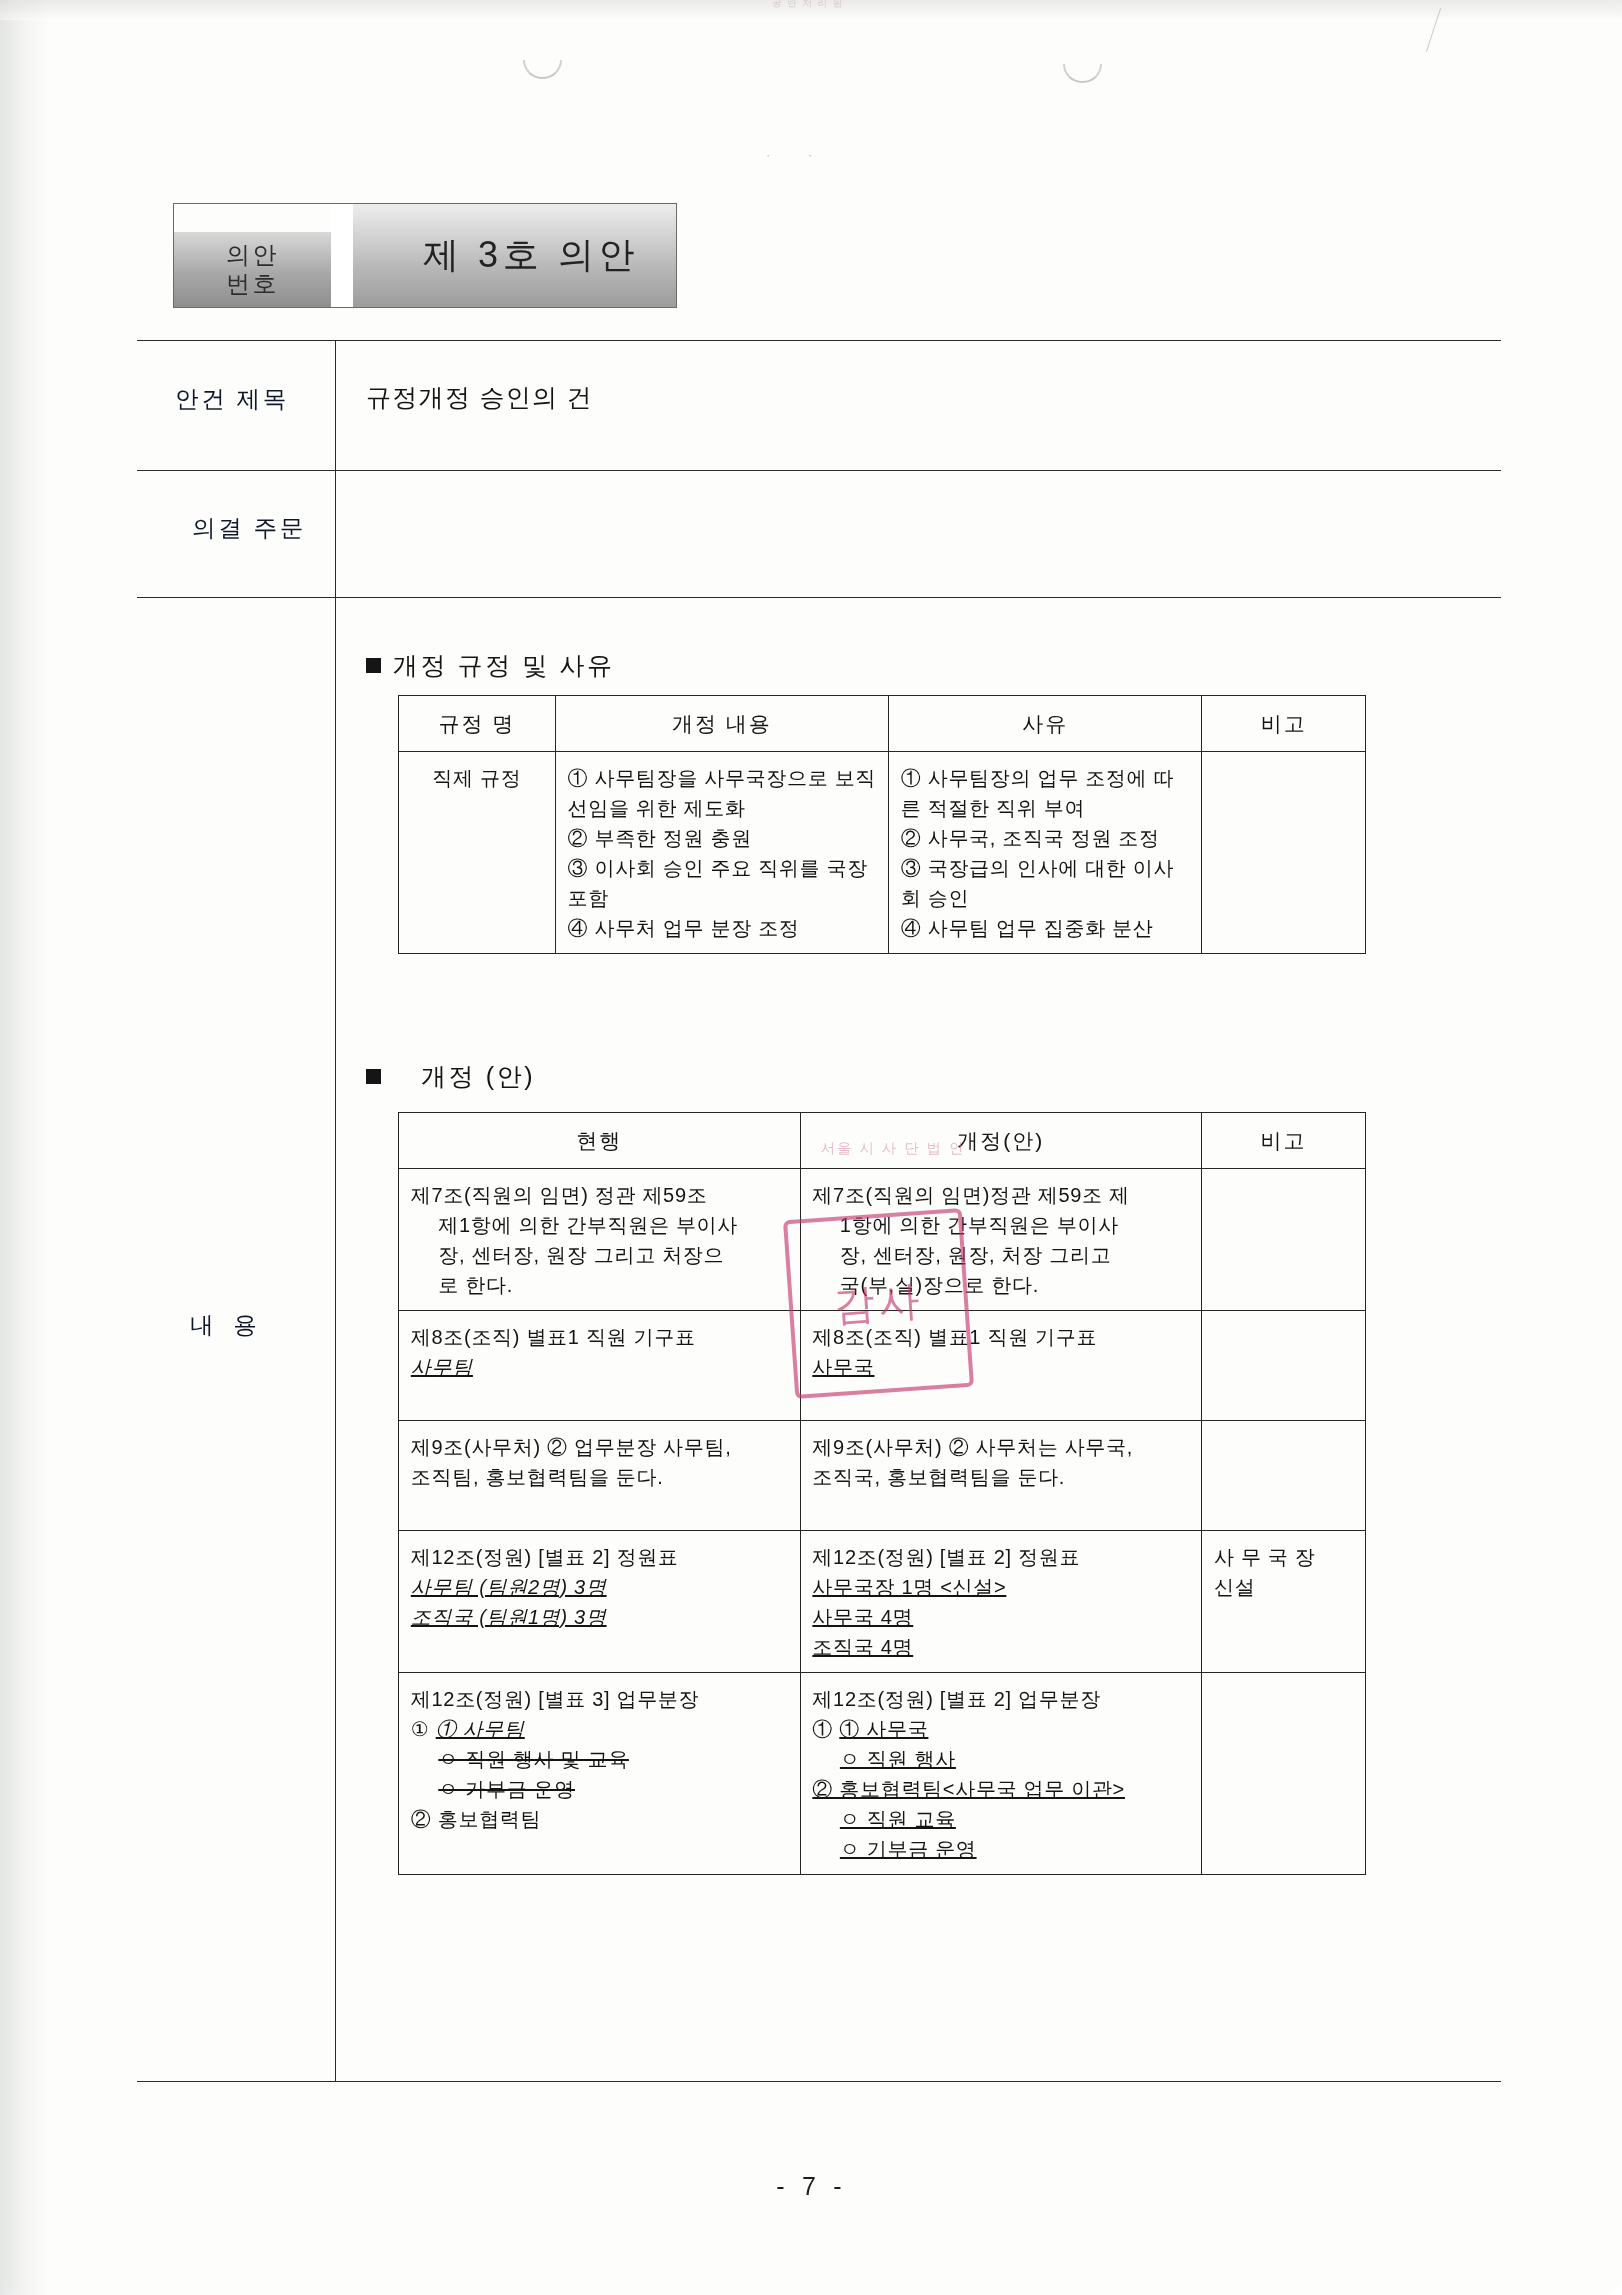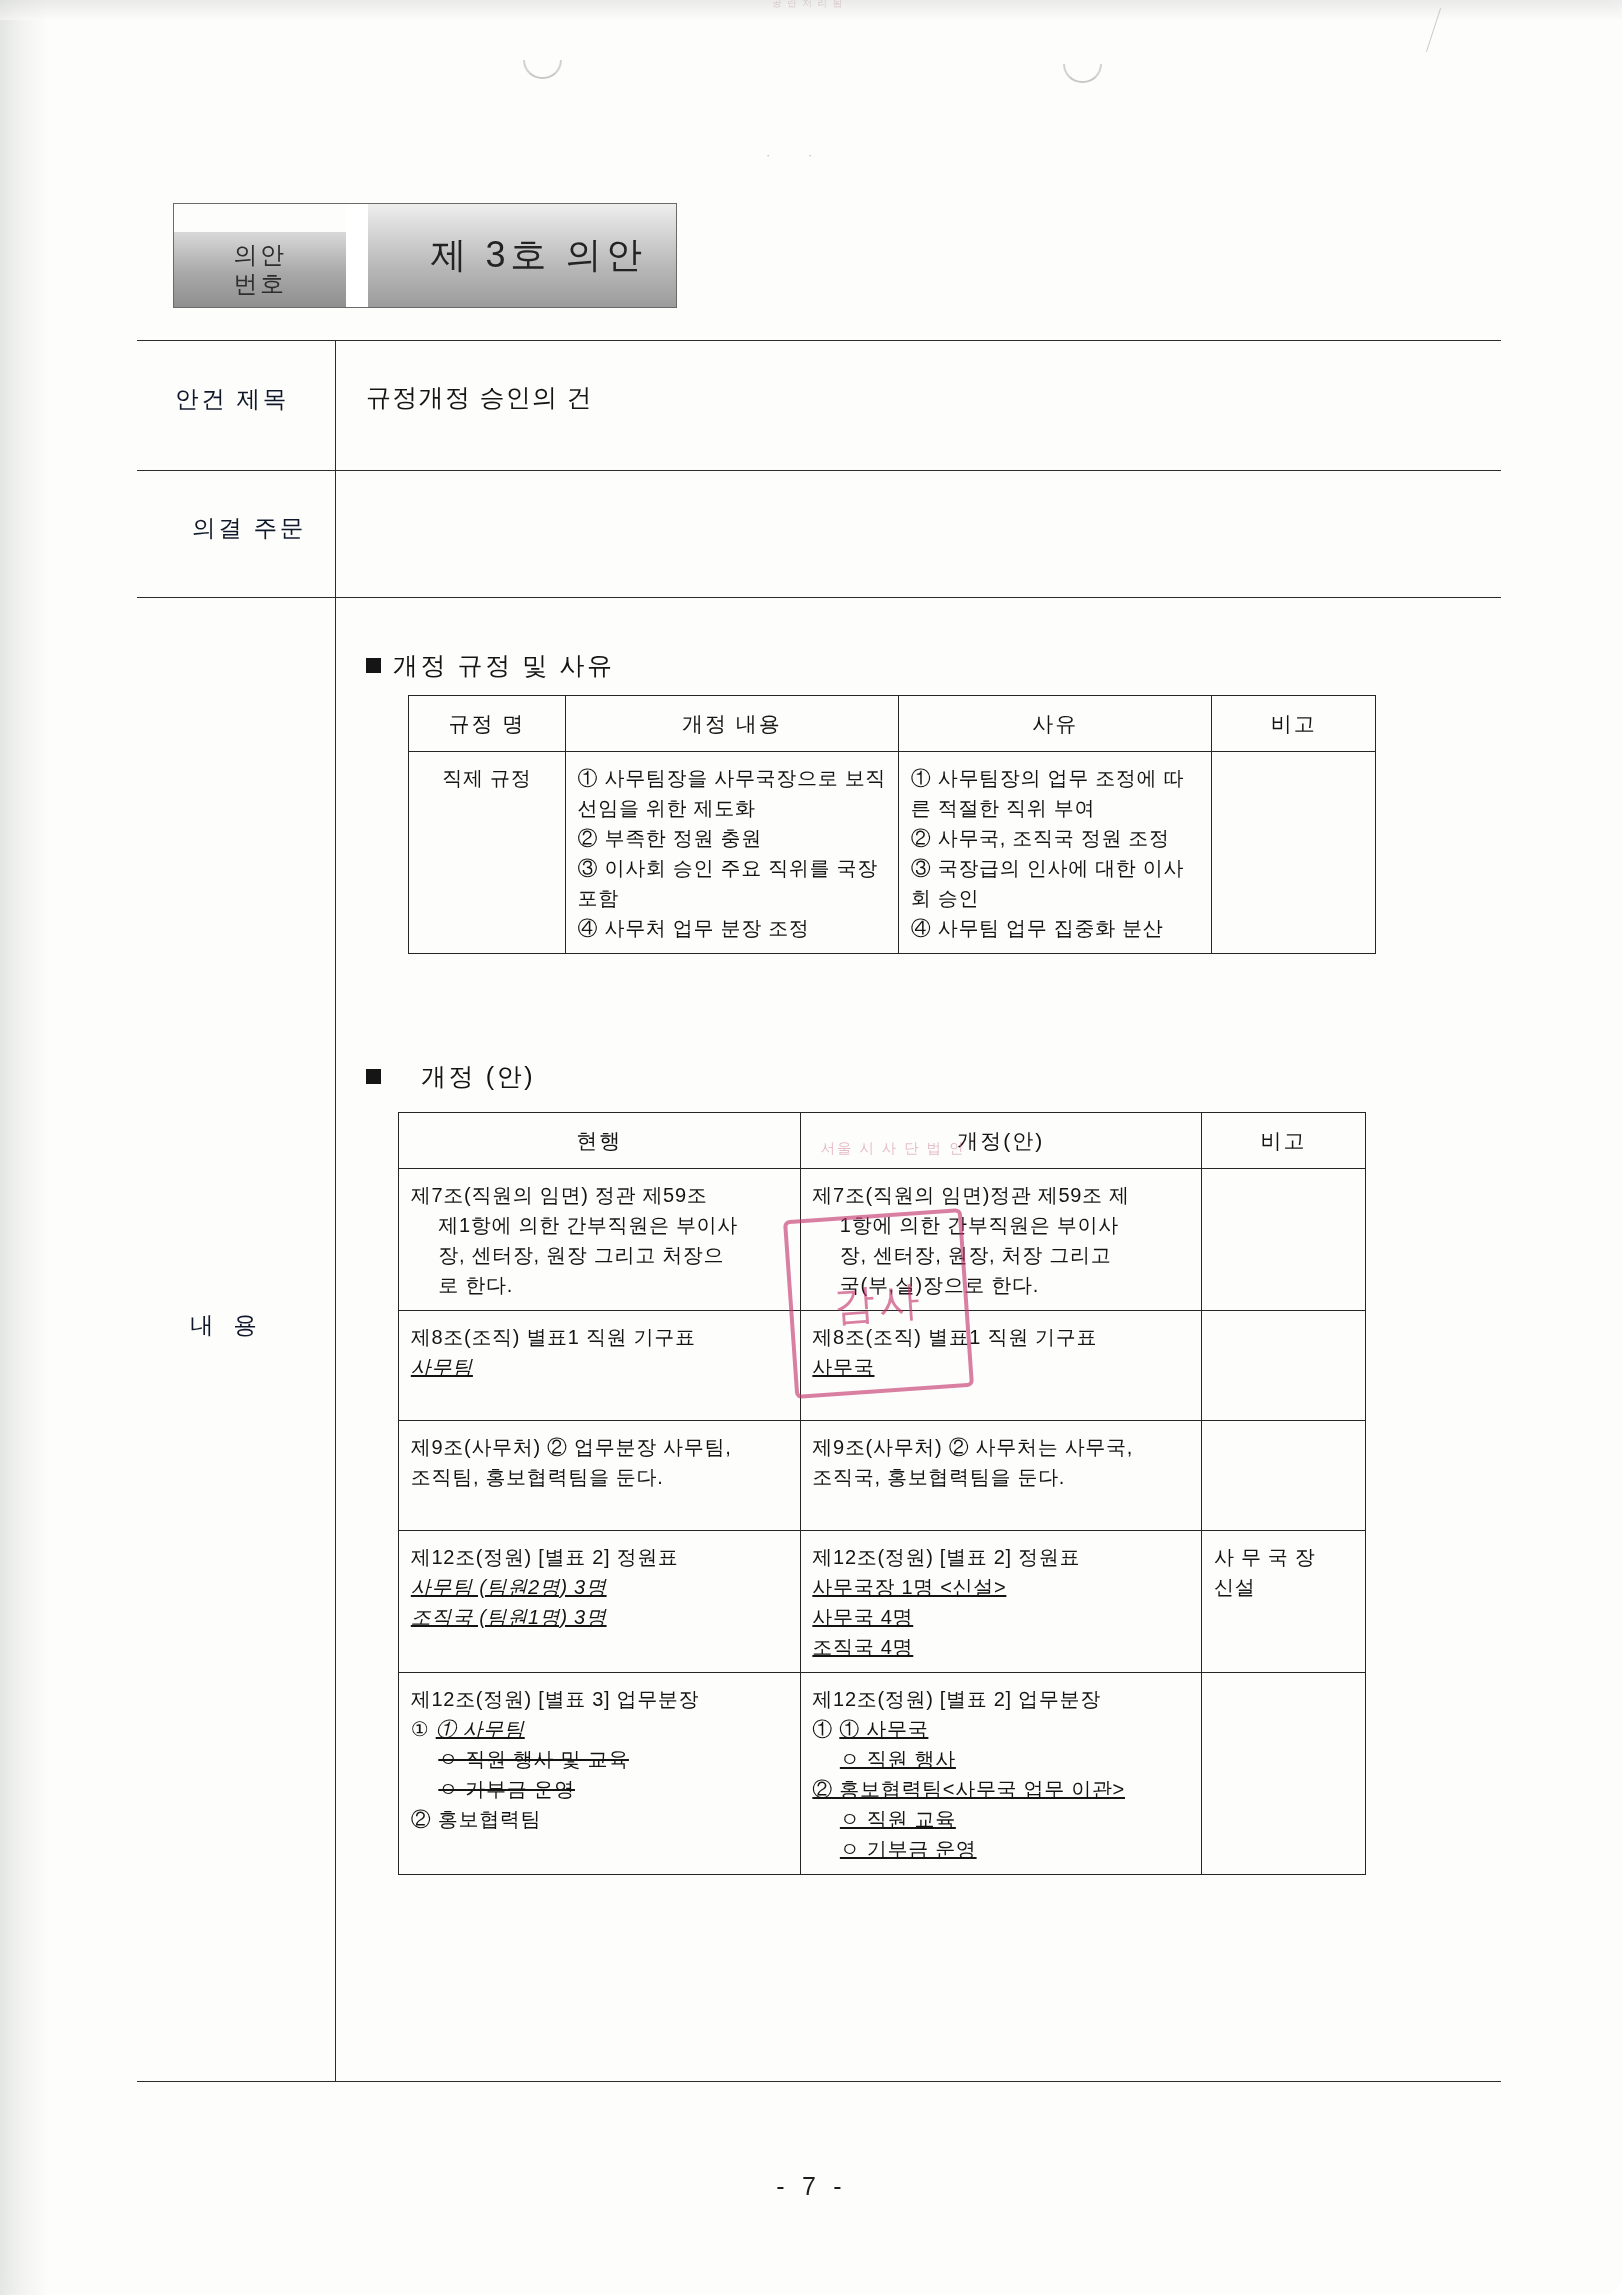--- a/index.html
+++ b/index.html
@@ -82,7 +82,7 @@
     box-sizing: border-box;
   }
   .badge-left {
-    width: 172px;
+    width: 157px;
     background: linear-gradient(180deg,#d9d9d9,#a8a8a8 55%,#8f8f8f);
     display: flex;
     flex-direction: column;

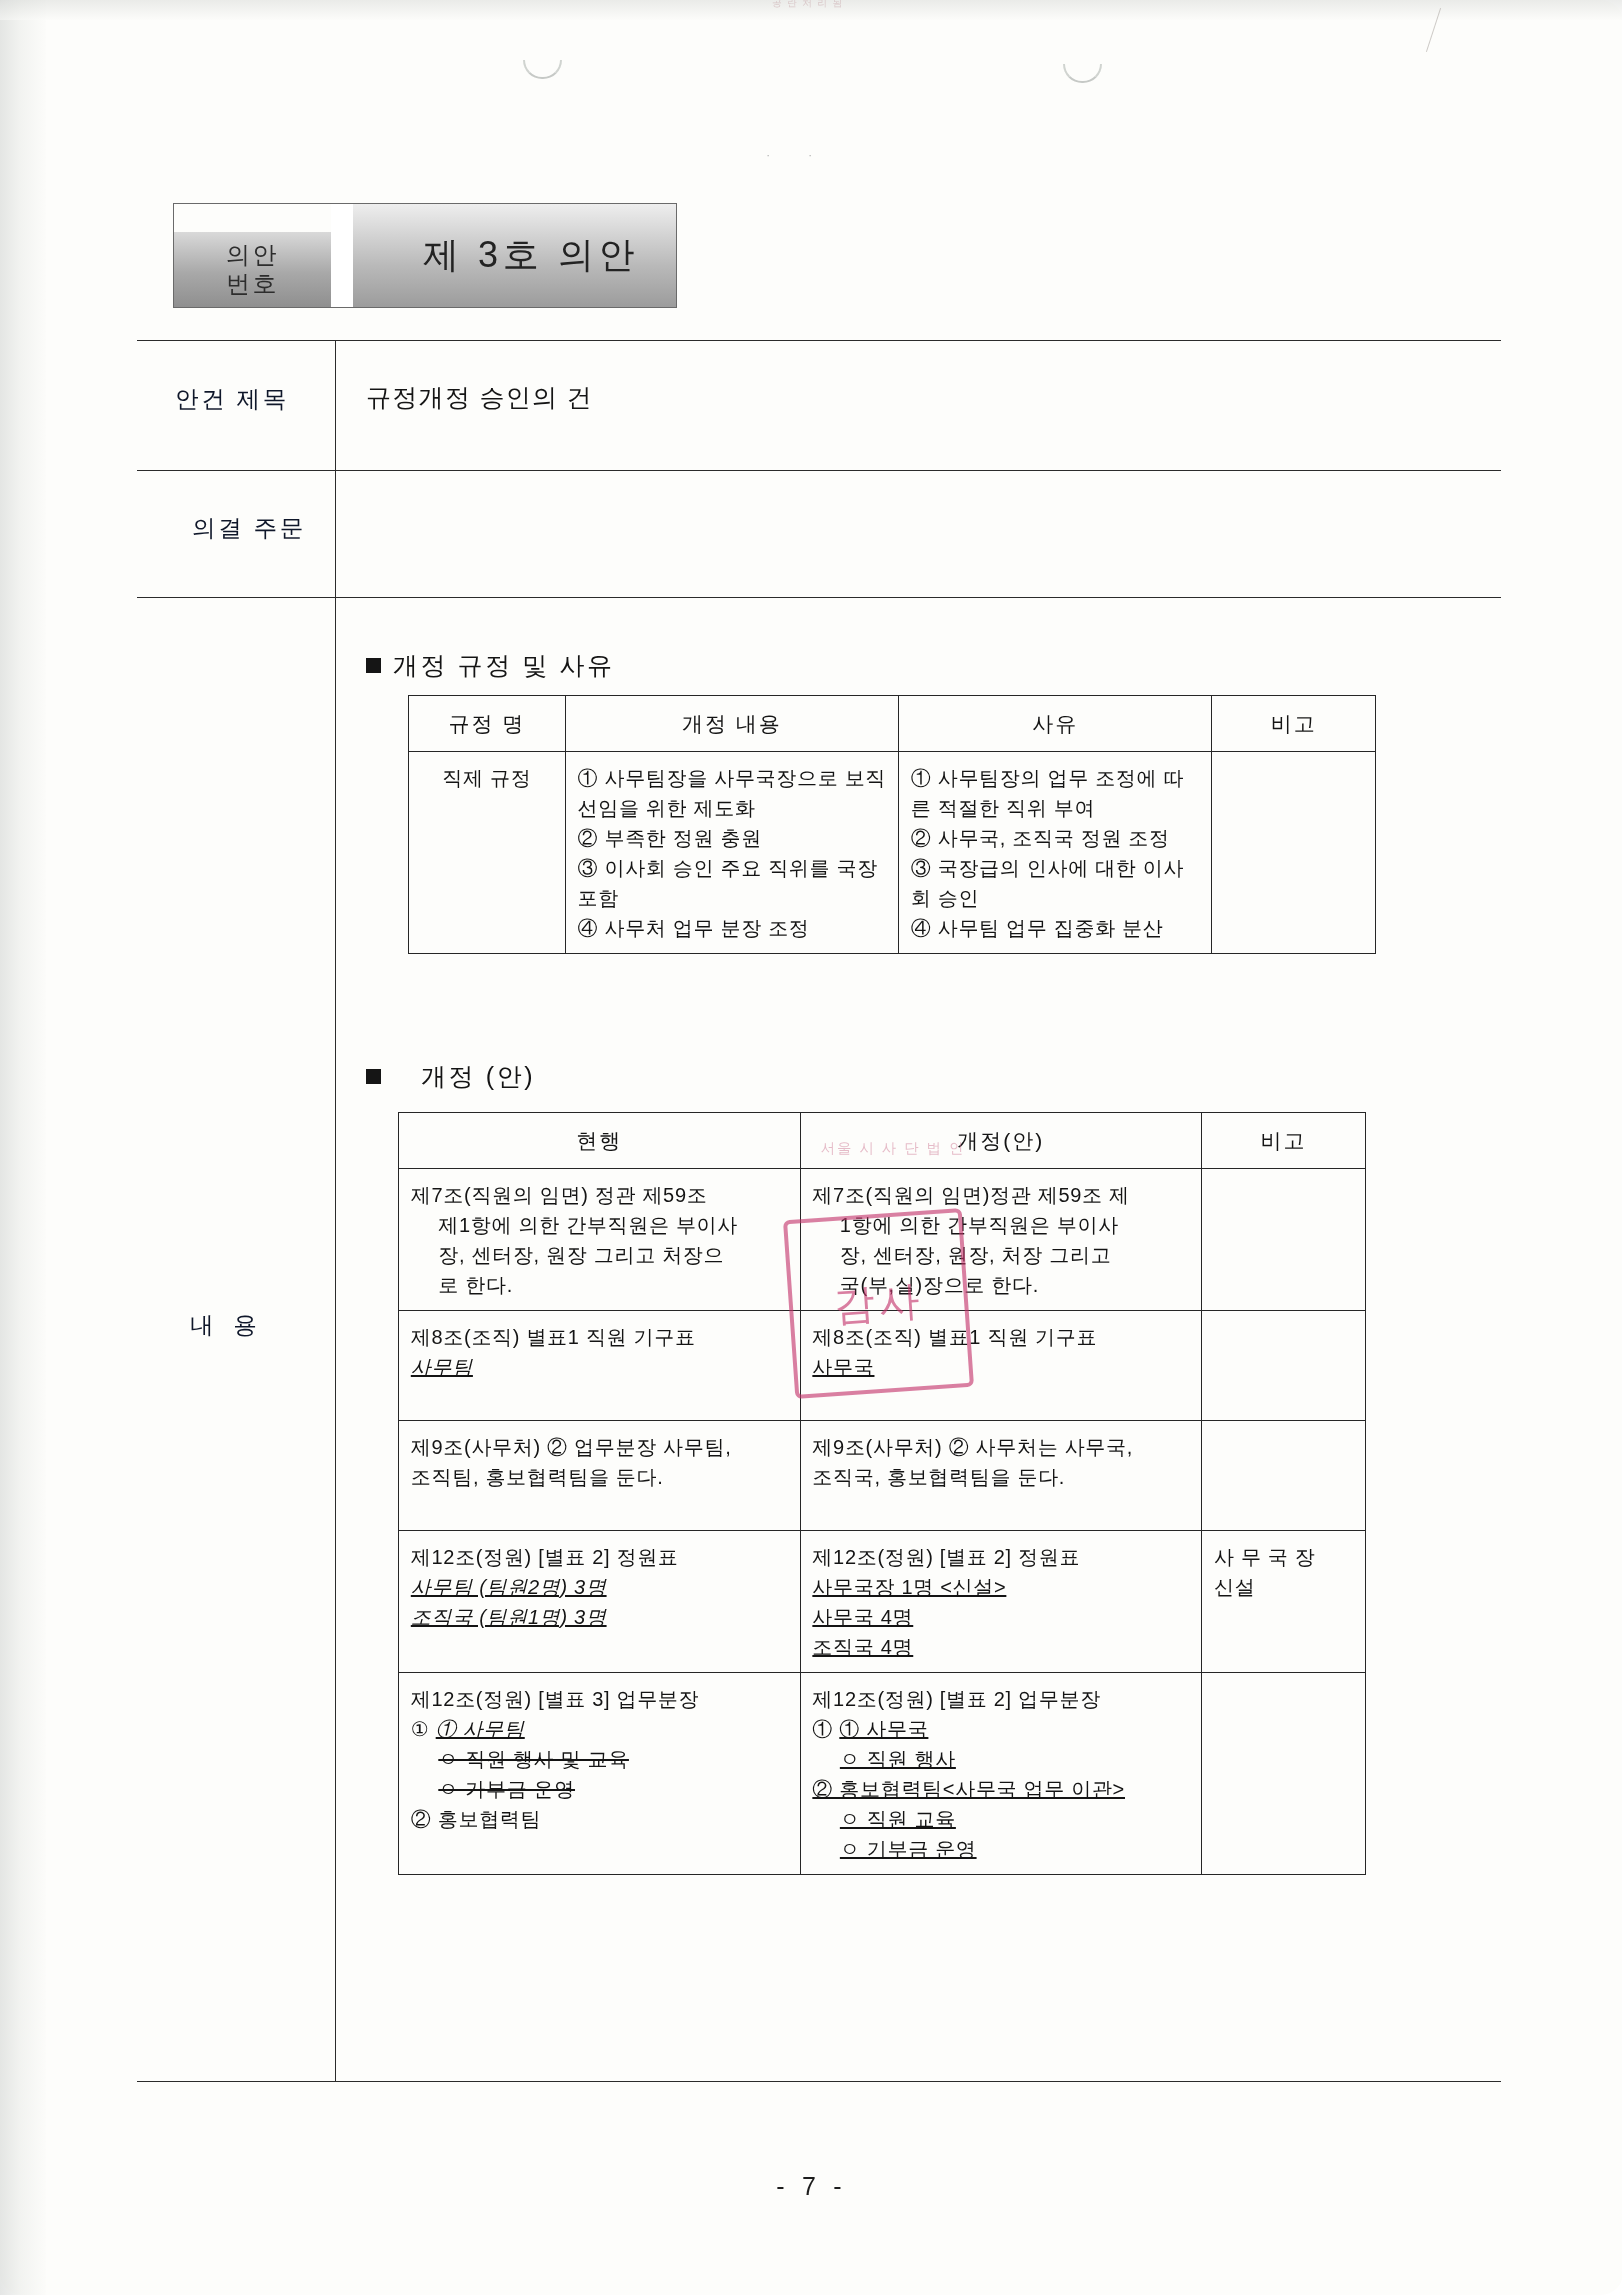--- a/index.html
+++ b/index.html
@@ -274,7 +274,7 @@
     <span>개정 규정 및 사유</span>
   </div>
 
-  <table class="doc" style="left:408px; top:695px; width:968px;">
+  <table class="doc" style="left:398px; top:695px; width:968px;">
     <colgroup>
       <col style="width:157px">
       <col style="width:334px">

